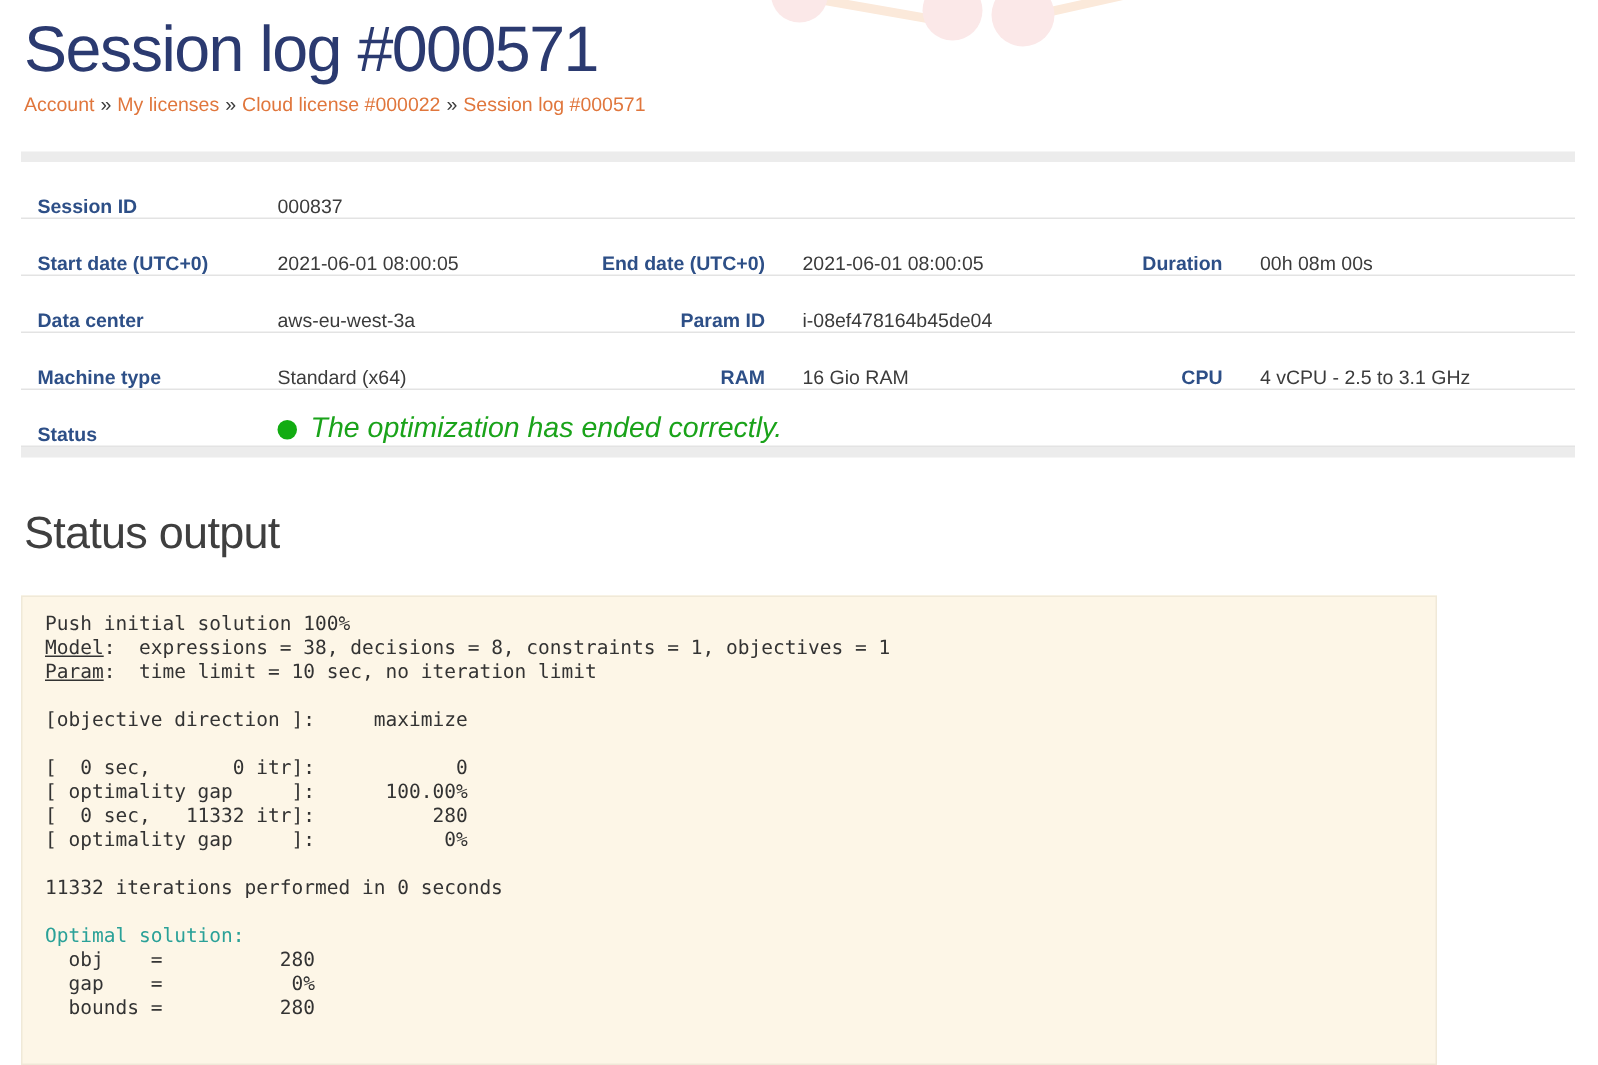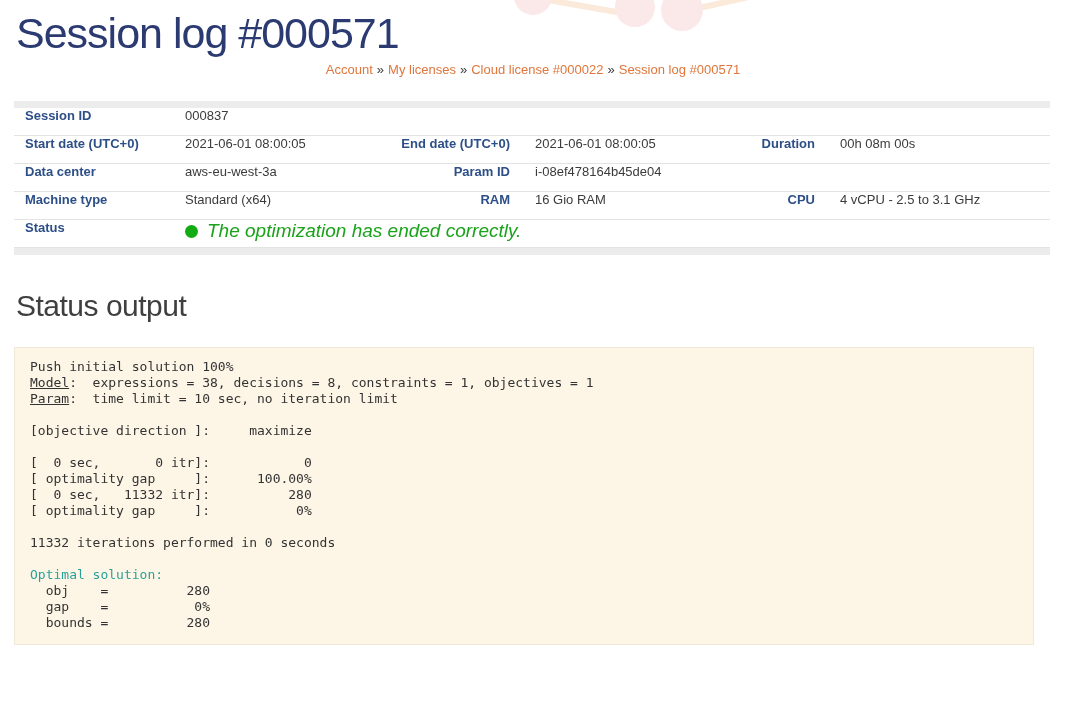--- a/index.html
+++ b/index.html
@@ -14,7 +14,7 @@
   h1.title { font-size:43px; font-weight:300; letter-spacing:-1px; color:#2b3a70;
              line-height:50px; margin-top:2px; }
 
-  .breadcrumb { font-size:13px; color:#3c3c3c; margin-top:4px;text-align:center; }
+  .breadcrumb { font-size:13px; color:#3c3c3c; margin-top:4px; }
   .breadcrumb a { color:#e0763c; text-decoration:none; cursor:pointer; }
   .breadcrumb .sep { color:#3c3c3c; margin:0 4px; }
 

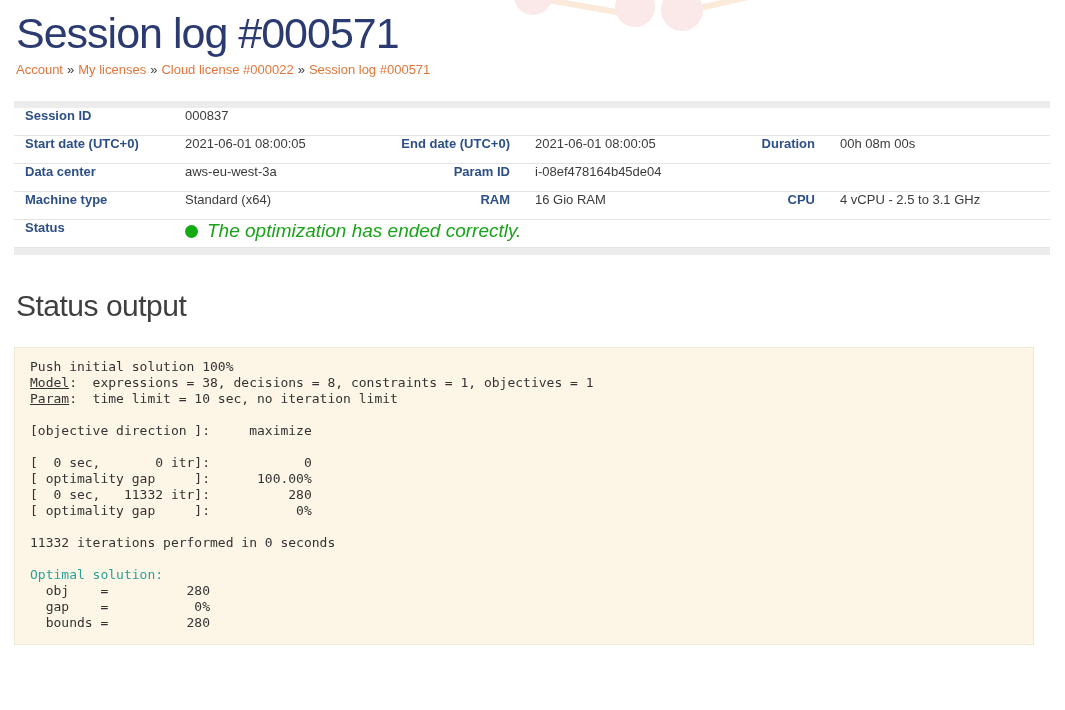--- a/index.html
+++ b/index.html
@@ -21,7 +21,7 @@
   
   .session-table { margin-top:24px; width:1036px; margin-left:-2px; }
   .band { height:7px; background:#ececec; }
-  .trow { display:flex; align-items:flex-start; height:28px; padding-left:11px;
+  .trow { display:flex; align-items:flex-end; height:38px; padding-left:11px;
           border-bottom:1px solid #e3e3e3; font-size:13px; }
   .trow:last-of-type { border-bottom:none; }
   .lbl { font-weight:bold; color:#2d4f87; }

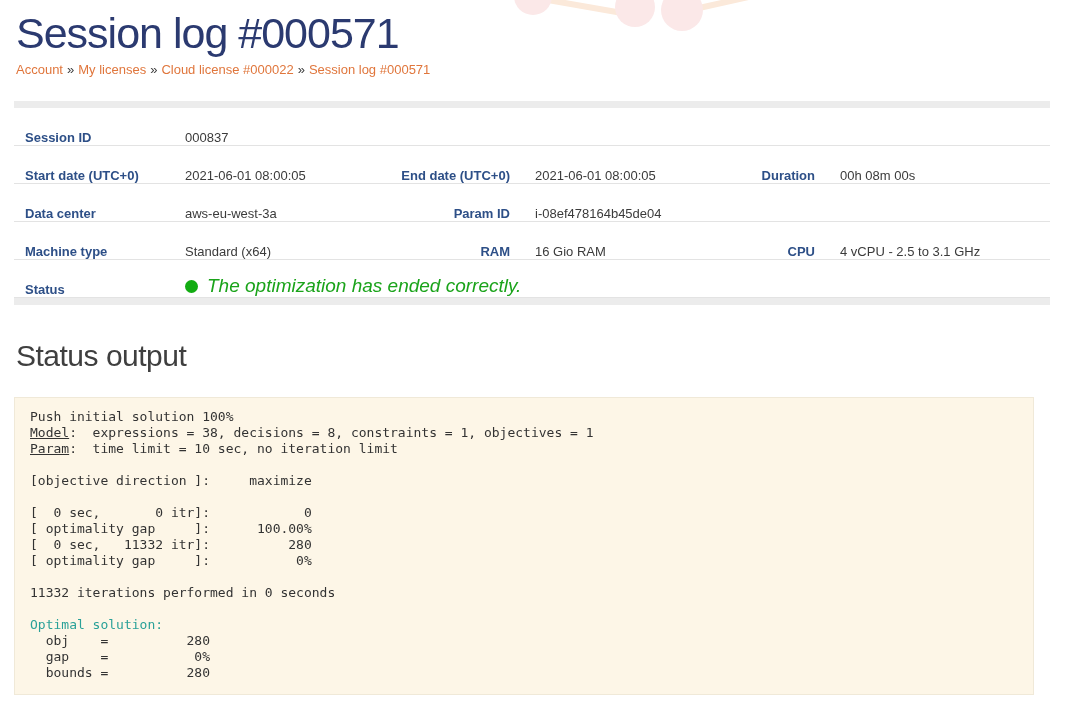--- a/index.html
+++ b/index.html
@@ -42,9 +42,9 @@
   h2.console-heading { font-size:30px; font-weight:300; letter-spacing:-0.5px;
                        color:#3f3f3f; margin-top:34px; }
 
-  .console-box { margin-top:24px; width:1020px; margin-left:-2px;
+  .console-box { margin-top:24px; width:944px; margin-left:-2px;
                  background:#fdf6e7; border:1px solid #f0e9d8;
-                 padding:11px 15px 13px 15px;
+                 padding:11px 15px 28px 15px;
                  font-family:"DejaVu Sans Mono","Liberation Mono",monospace;
                  font-size:13px; line-height:16px; color:#333333;
                  white-space:pre; }

